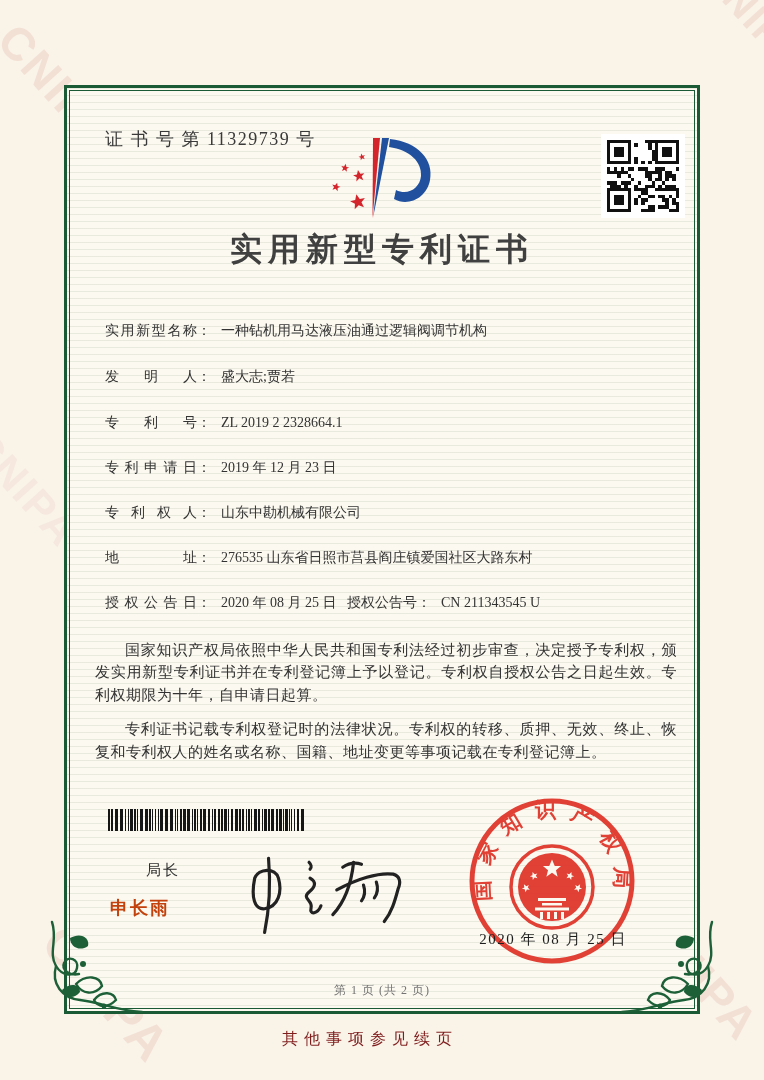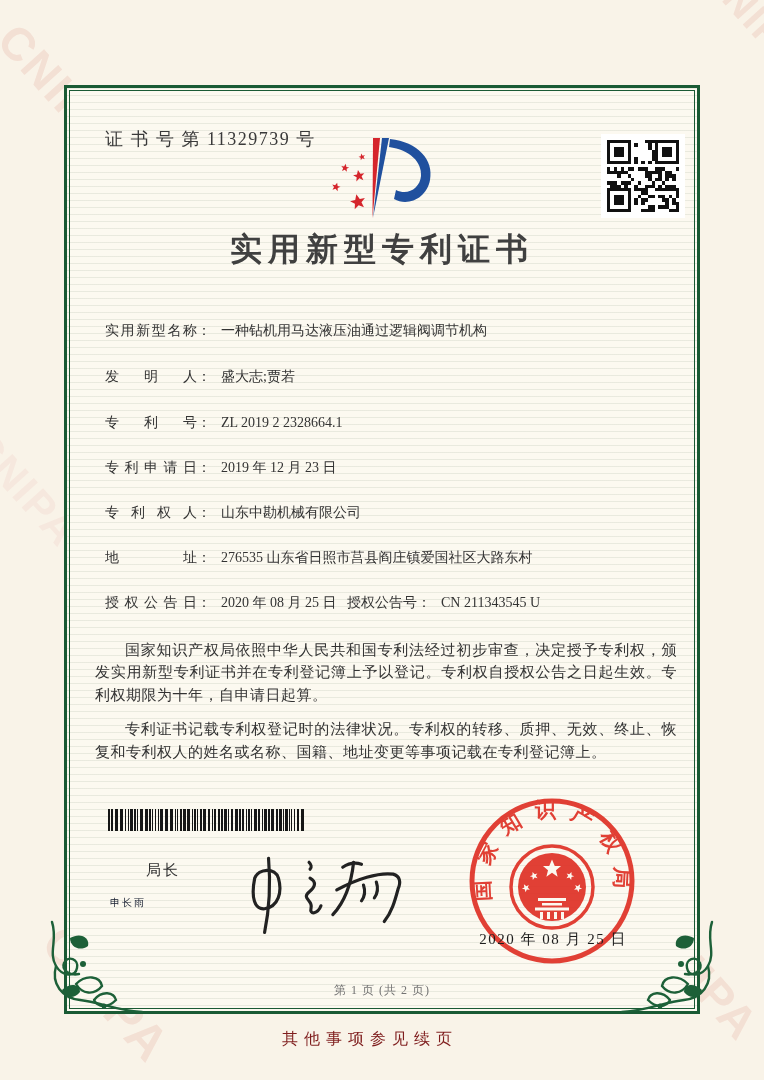--- a/index.html
+++ b/index.html
@@ -31,7 +31,7 @@
   .paras p{margin:12px;text-indent:2em;}
   .barcode{position:absolute;left:108px;top:809px;width:198px;height:22px;}
   .signer-title{position:absolute;left:110px;top:861px;font-size:15px;letter-spacing:2px;color:#2e2e2e;margin-left:36px;}
-  .signer-name{position:absolute;left:110px;top:896px;font-size:10px;letter-spacing:2px;color:#0f172a;}
+  .signer-name{position:absolute;left:110px;top:896px;font-size:18px;letter-spacing:2px;color:#c2410c;font-weight:bold;}
   .signature{position:absolute;left:228px;top:836px;width:178px;height:102px;}
   .seal{position:absolute;left:450px;top:779px;width:205px;height:205px;opacity:.92;}
   .seal-date{position:absolute;left:455px;top:930px;width:196px;text-align:center;

